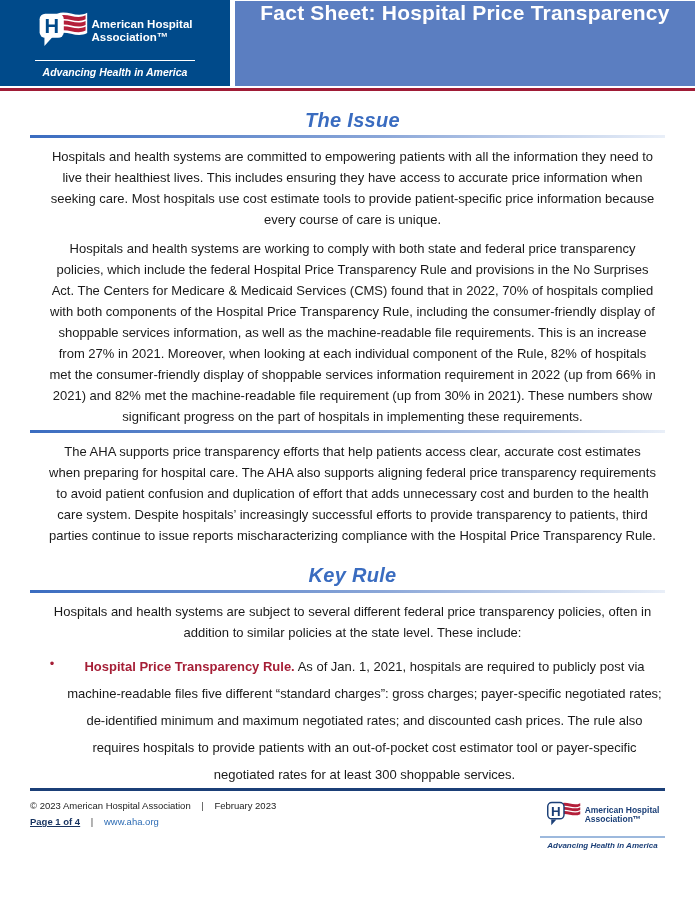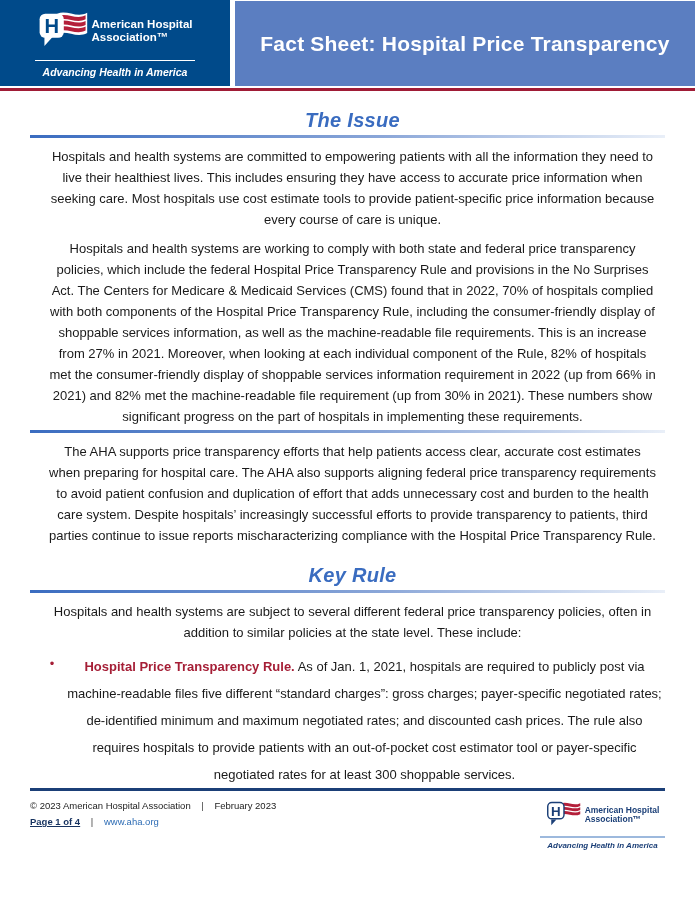--- a/index.html
+++ b/index.html
@@ -18,7 +18,7 @@
   .header-gap { width:5px; background:#ffffff; flex:none; }
   .header-right {
     flex:1; background:#5b7ec1; margin-top:1px;
-    display:flex; align-items:center; justify-content:center;
+    display:flex; justify-content:center;
   }
   .header-title {
     color:#ffffff; font-weight:bold; font-size:21px; letter-spacing:0.2px;

